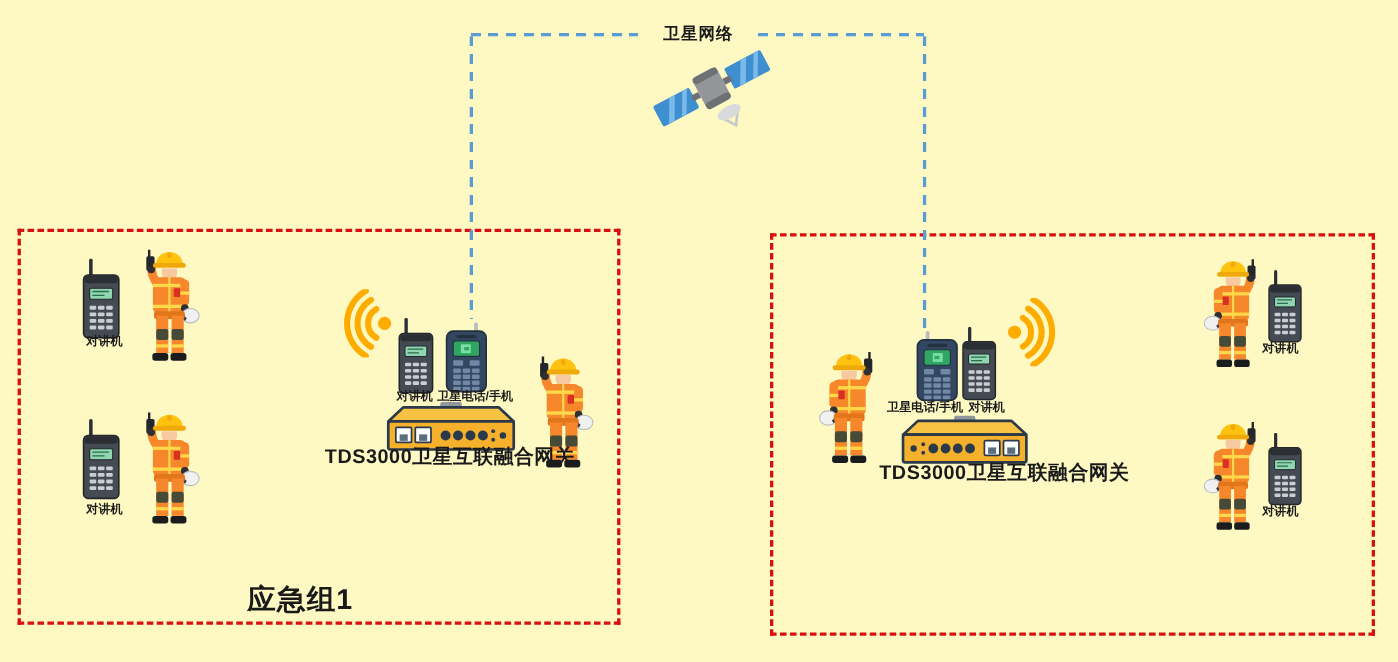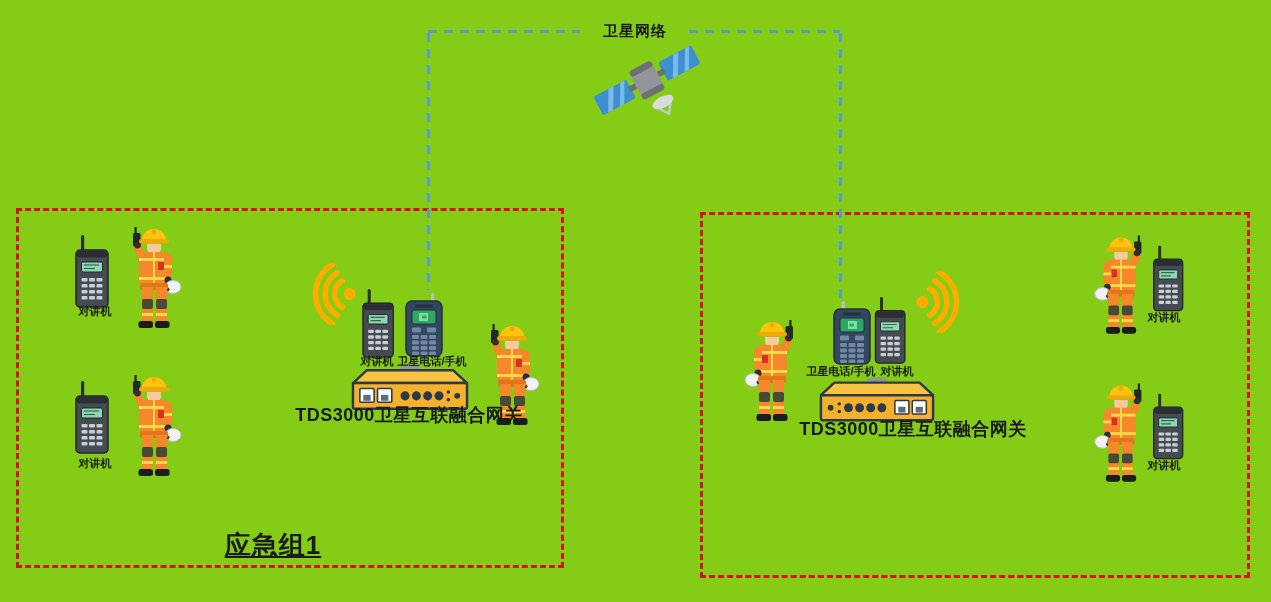--- a/index.html
+++ b/index.html
@@ -7,7 +7,7 @@
     --gateway-yellow:#f5b02c; --suit-orange:#f6872b; --text:#1a1a1a;
   }
   html,body{margin:0;padding:0;background:#ffffff;}
-  .stage{position:relative;width:1271px;height:602px;background:#84cc16;overflow:hidden;
+  .stage{position:relative;width:1271px;height:602px;background:#fef9c3;overflow:hidden;
          font-family:"Liberation Sans","DejaVu Sans",sans-serif;color:var(--text);}
   .dash-h{position:absolute;height:3px;z-index:6;
     background:repeating-linear-gradient(90deg,var(--link-blue) 0 9px,transparent 9px 16px);}

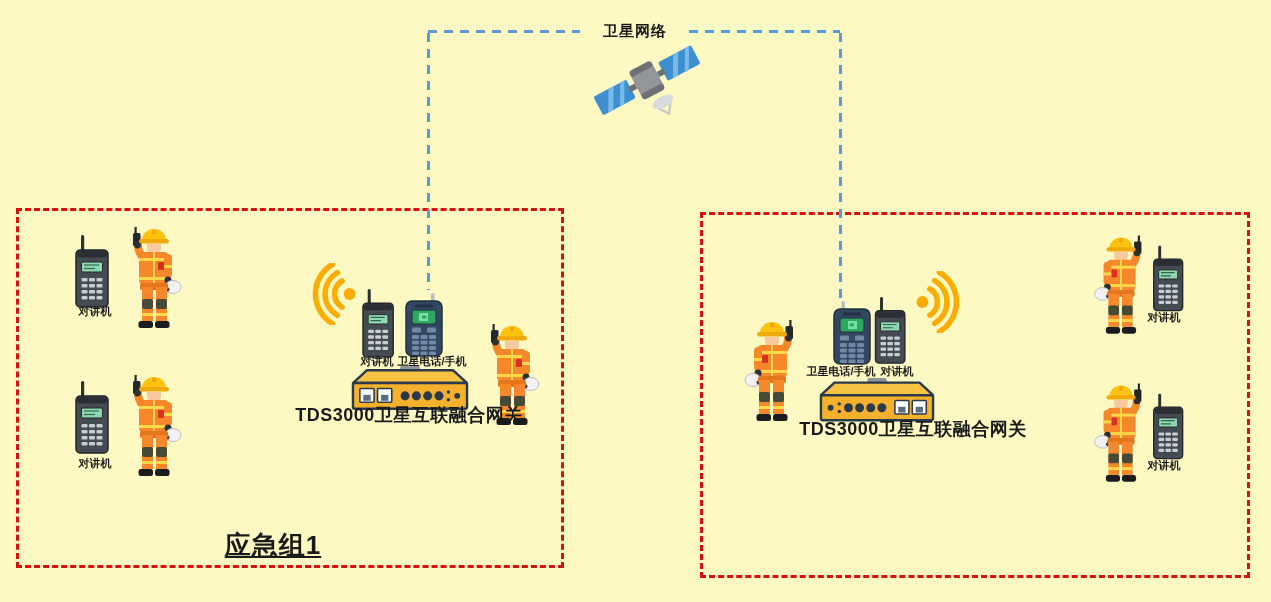--- a/index.html
+++ b/index.html
@@ -19,7 +19,7 @@
   .lbl{position:absolute;text-align:center;font-weight:bold;color:var(--text);z-index:4;line-height:1.15;}
   .lbl-device{font-size:11px;}
   .lbl-gateway{font-size:18px;letter-spacing:0.5px;}
-  .lbl-group{font-size:26px;letter-spacing:1px;text-decoration:underline;}
+  .lbl-group{font-size:26px;letter-spacing:1px;}
   .lbl-net{font-size:15px;letter-spacing:1px;z-index:7;}
   svg{overflow:visible;}
 </style>

